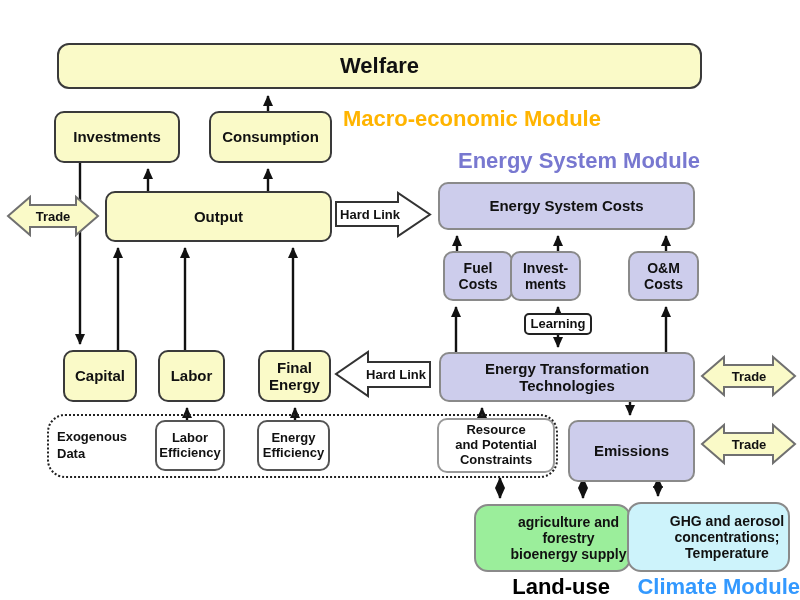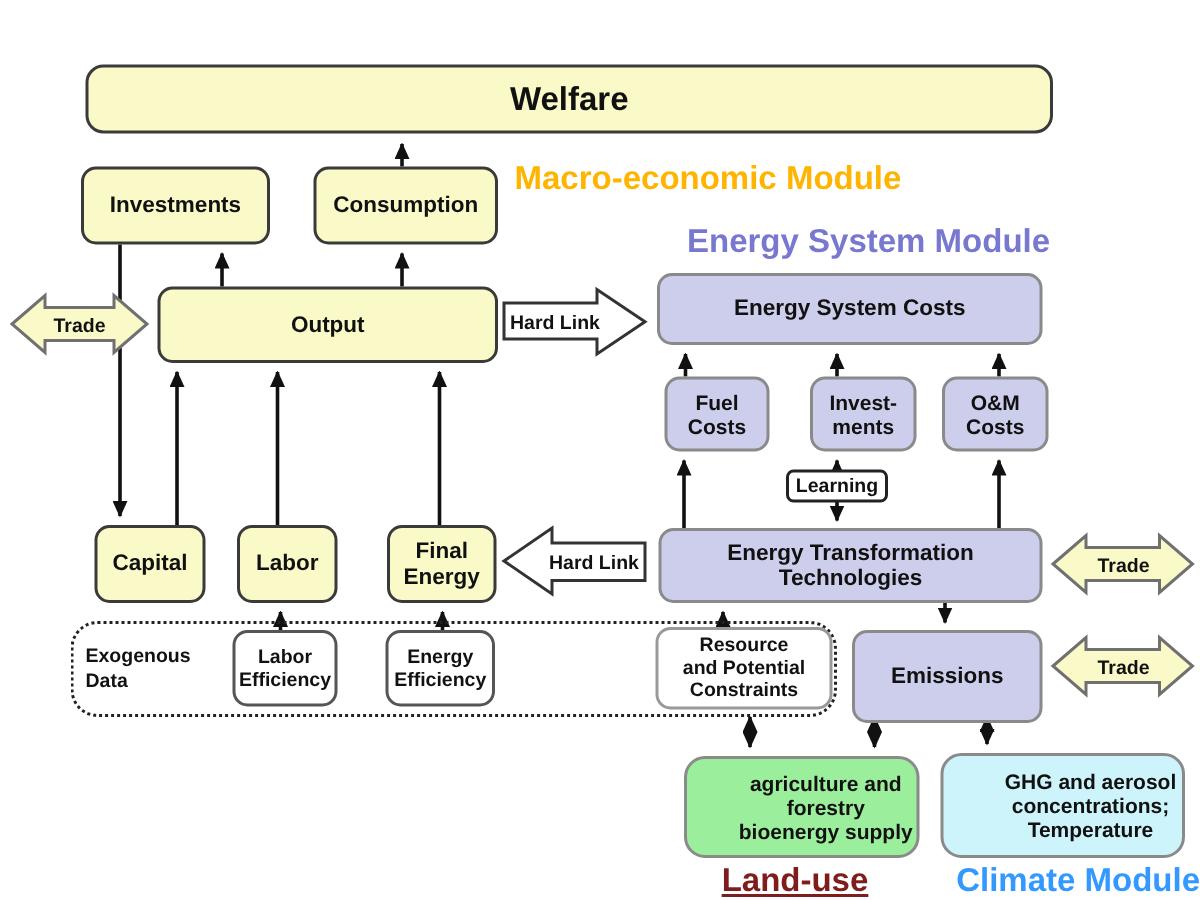--- a/index.html
+++ b/index.html
@@ -90,7 +90,7 @@
   <div class="box purple f15" style="left:438px;top:182px;width:257px;height:48px;text-align:right;">Energy System Costs</div>
   <div class="box purple f14" style="left:443px;top:251px;width:70px;height:50px;">Fuel
 Costs</div>
-  <div class="box purple f14" style="left:540px;top:251px;width:71px;height:50px;">Invest-
+  <div class="box purple f14" style="left:510px;top:251px;width:71px;height:50px;">Invest-
 ments</div>
   <div class="box purple f14" style="left:628px;top:251px;width:71px;height:50px;">O&amp;M
 Costs</div>

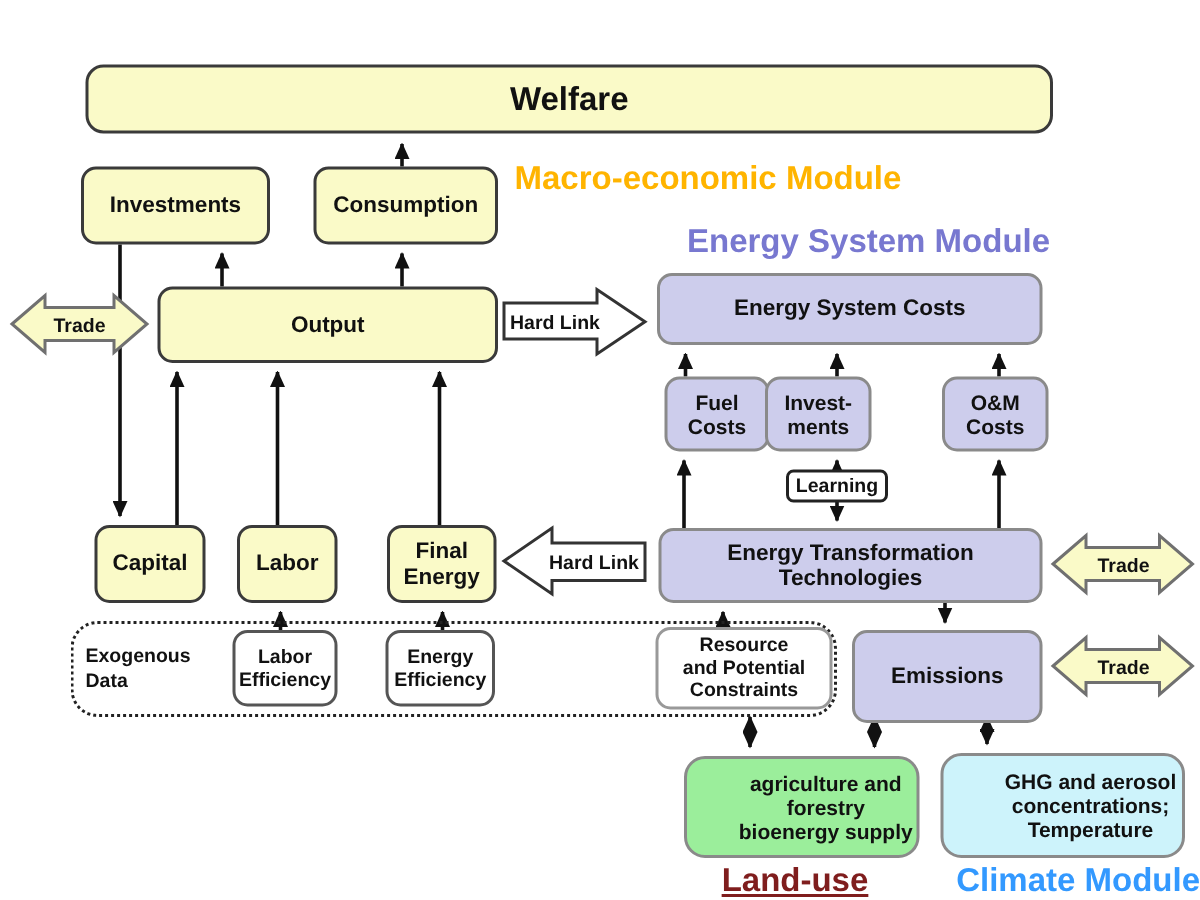--- a/index.html
+++ b/index.html
@@ -109,7 +109,7 @@
 and Potential
 Constraints</div>
 
-  <div class="box green f14" style="left:456px;top:504px;width:157px;height:68px;padding-left:32px;">agriculture and
+  <div class="box green f14" style="left:474px;top:504px;width:157px;height:68px;padding-left:32px;">agriculture and
 forestry
 bioenergy supply</div>
   <div class="box cyan f14" style="left:627px;top:502px;width:163px;height:70px;padding-left:37px;">GHG and aerosol

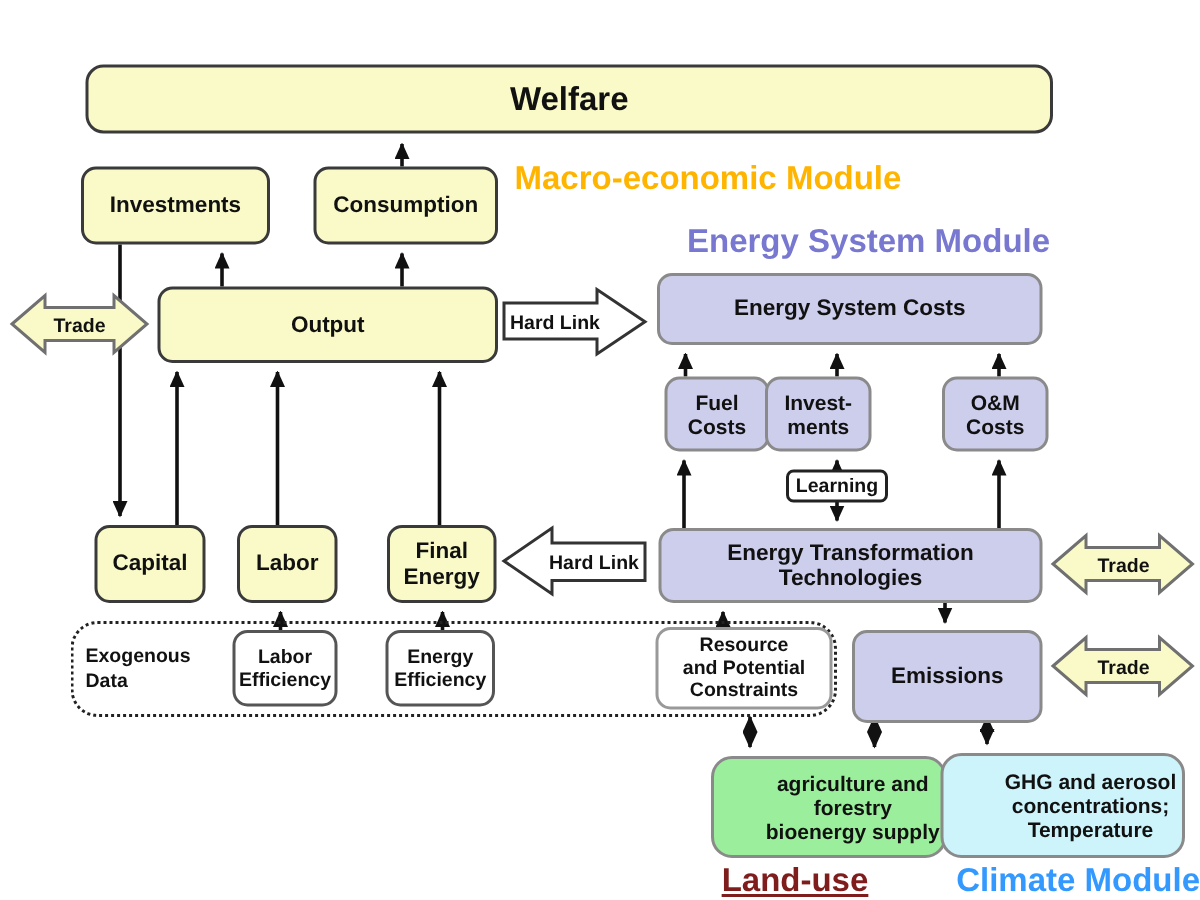--- a/index.html
+++ b/index.html
@@ -118,7 +118,7 @@
 
   <div class="module-label" style="left:343px;top:106px;color:#FFB400;">Macro-economic Module</div>
   <div class="module-label" style="left:458px;top:148px;color:#7878D0;">Energy System Module</div>
-  <div class="module-label" style="left:450px;top:574px;width:160px;text-align:center;color:#7f1d1d;text-decoration:underline;">Land-use</div>
+  <div class="module-label" style="left:450px;top:574px;width:160px;text-align:right;color:#000000;">Land-use</div>
   <div class="module-label" style="left:625px;top:574px;width:175px;text-align:right;color:#3399FF;">Climate Module</div>
 
 </div>

